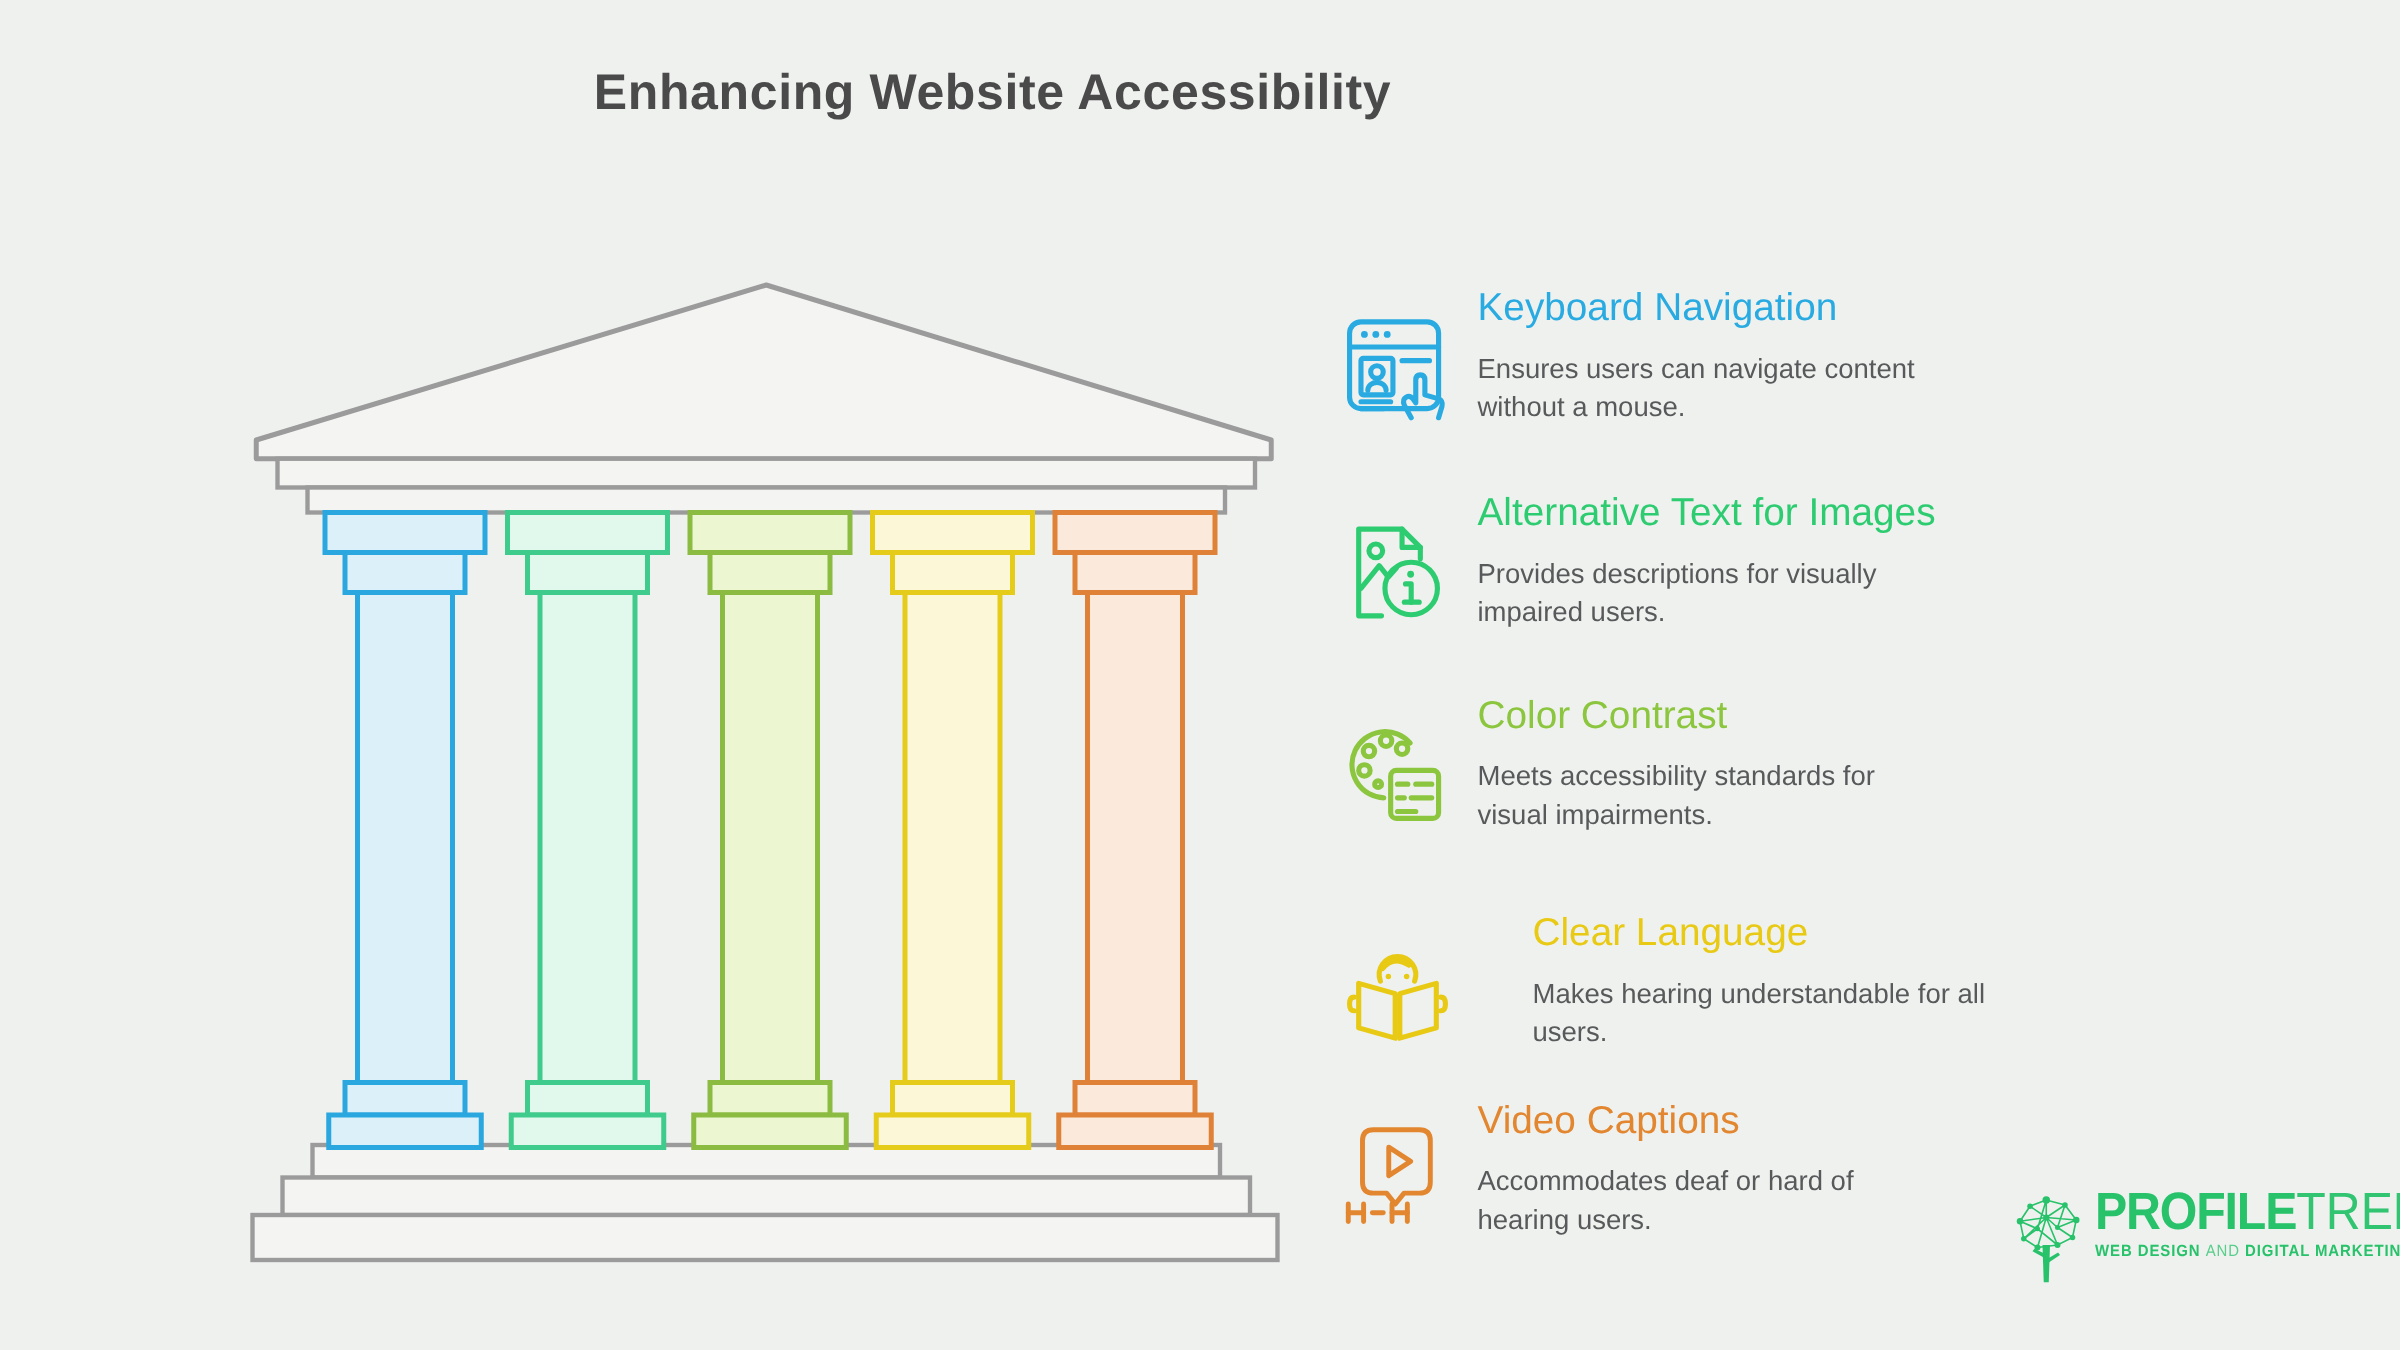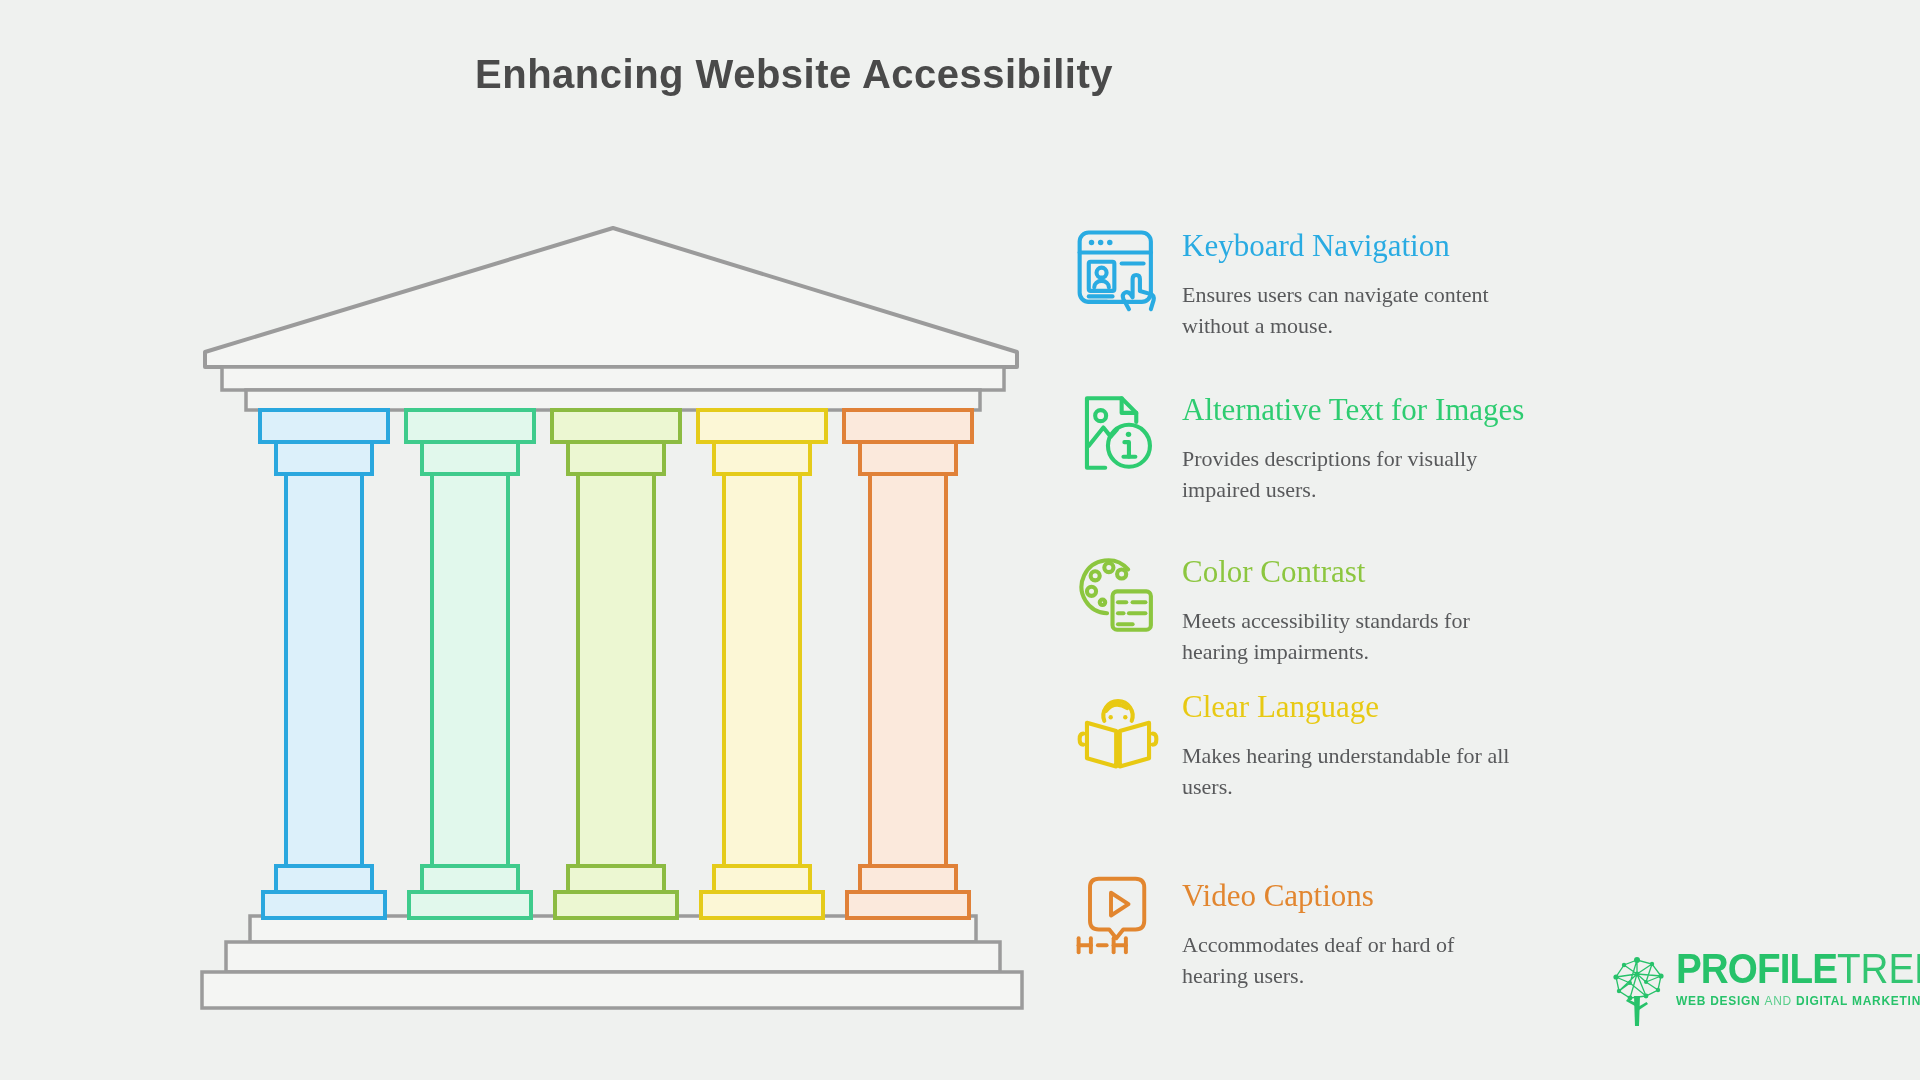--- a/index.html
+++ b/index.html
@@ -20,7 +20,7 @@
   .gray-part{fill:#F4F5F3;stroke:#9B9B9B;stroke-width:3.5;}
   .pediment{stroke-width:4;stroke-linejoin:round;}
   
-  .feature{position:absolute;left:1076px;display:flex;align-items:flex-start;font-family:Liberation Serif, serif;}
+  .feature{position:absolute;left:1076px;display:flex;align-items:flex-end;}
   .f1{top:224px;} .f2{top:388px;} .f3{top:550px;} .f4{top:685px;} .f5{top:874px;}
   .icon-box{width:88px;height:92px;flex:0 0 88px;}
   .icon-box svg{width:84px;height:90px;display:block;}

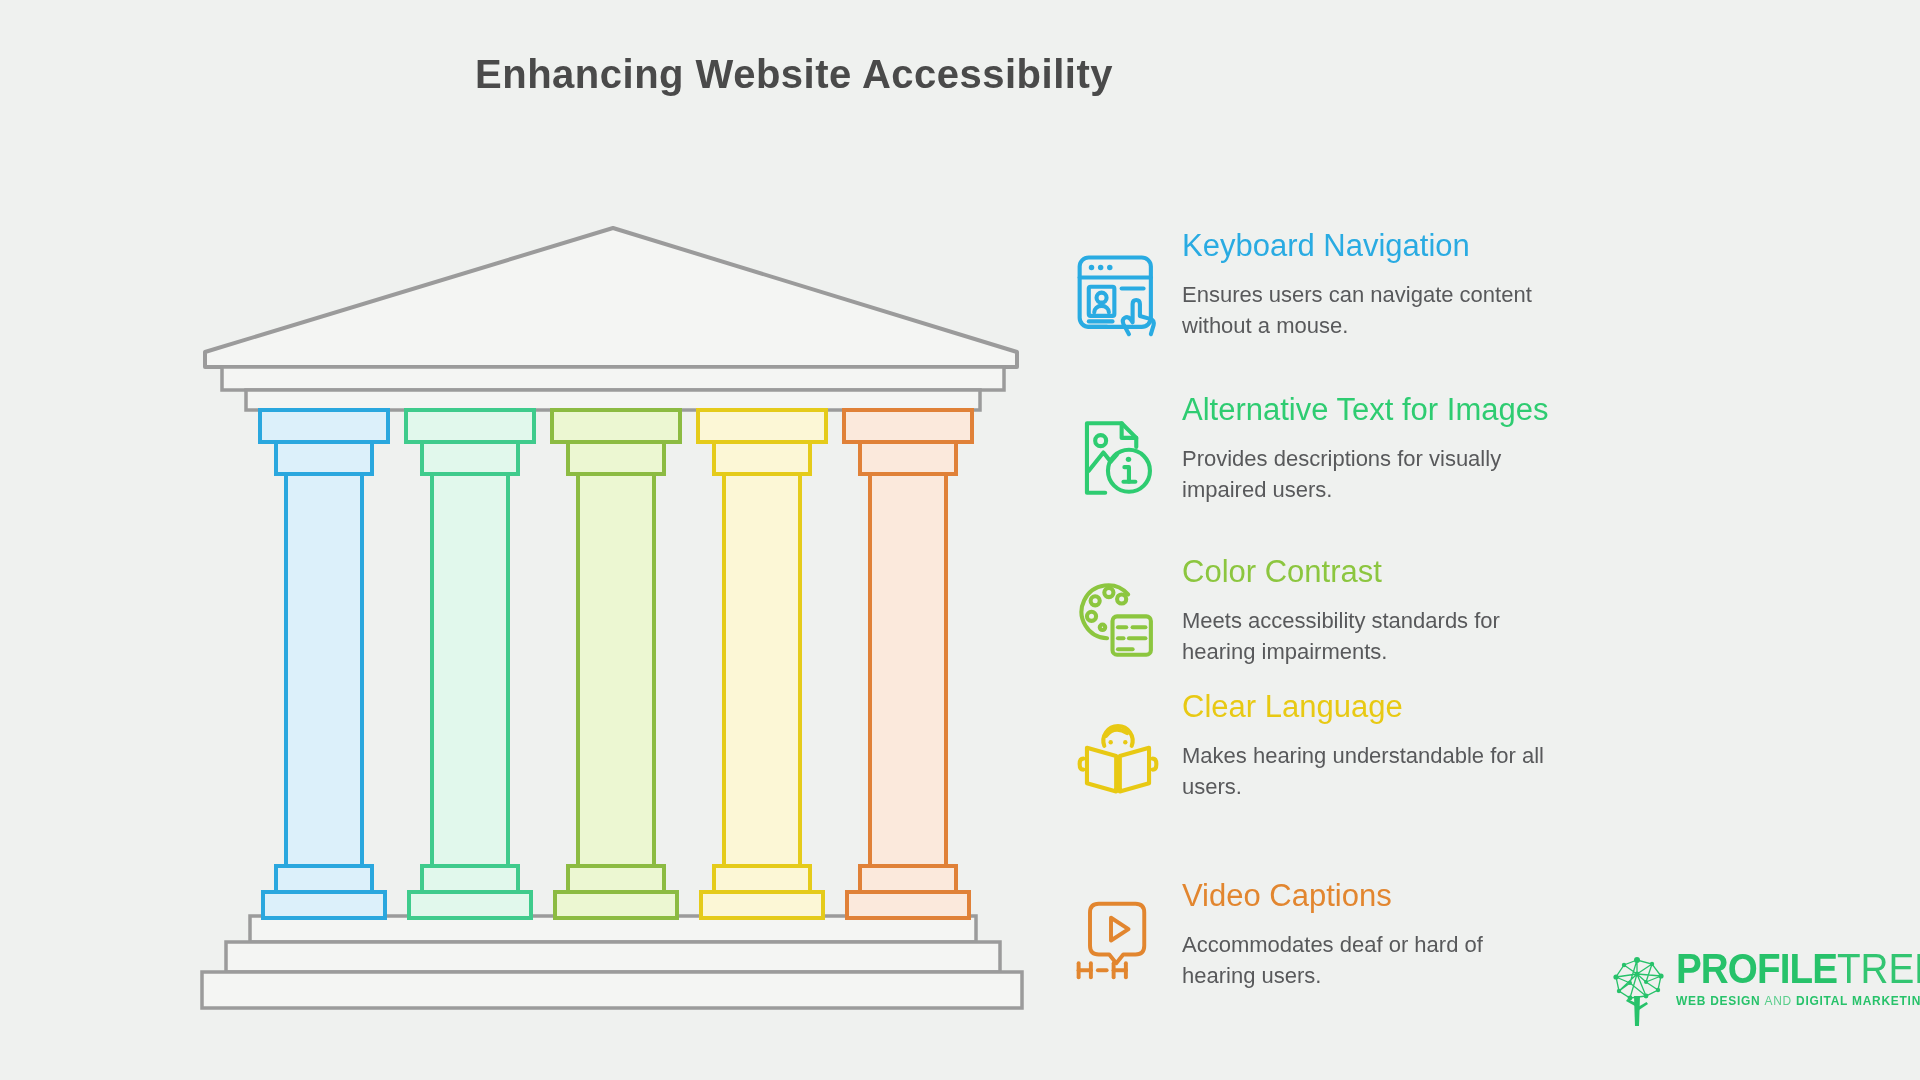--- a/index.html
+++ b/index.html
@@ -177,7 +177,7 @@
       <div class="feature-title" style="color: rgb(140, 198, 63);">Color Contrast</div>
       <div class="feature-desc">
         <span>Meets accessibility standards for</span><br>
-        <span>hearing impairments.</span>
+        <span>visual impairments.</span>
       </div>
     </div>
   </div>

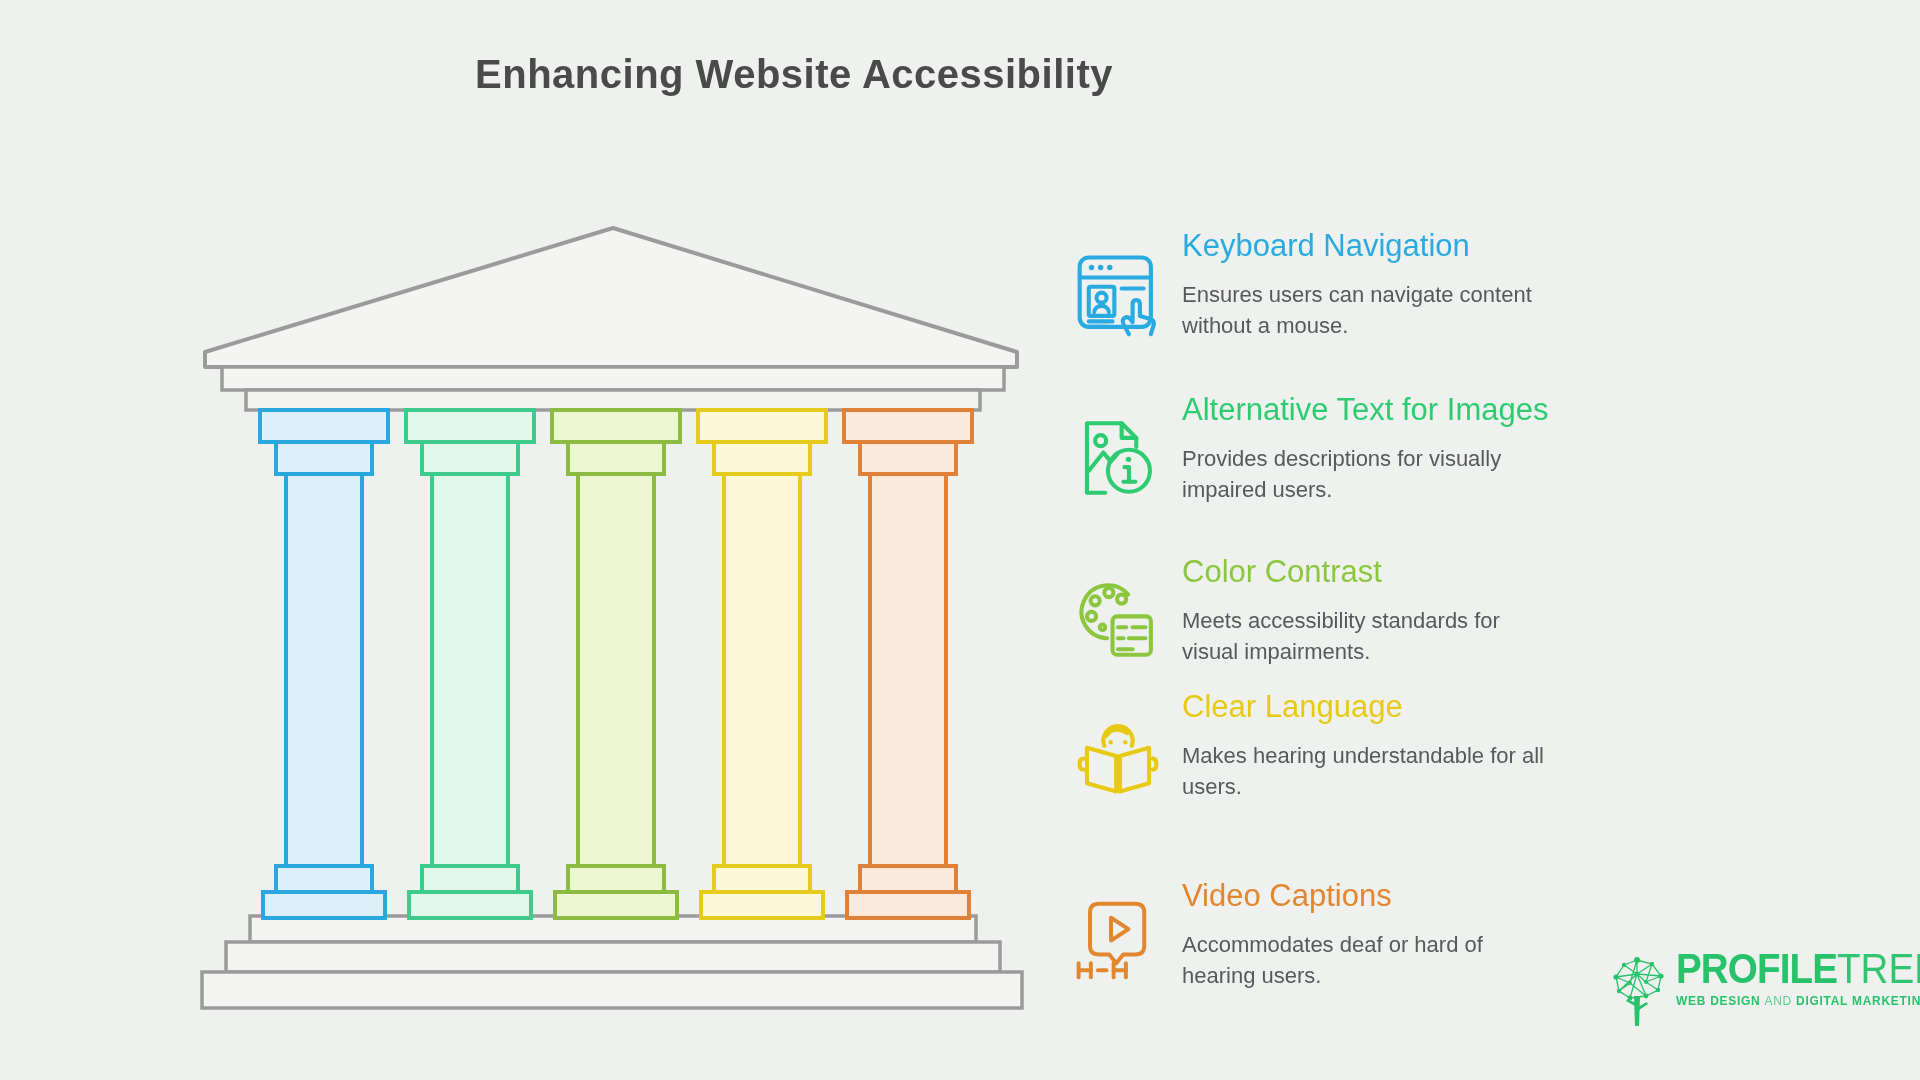--- a/index.html
+++ b/index.html
@@ -21,7 +21,7 @@
   .pediment{stroke-width:4;stroke-linejoin:round;}
   
   .feature{position:absolute;left:1076px;display:flex;align-items:flex-end;}
-  .f1{top:224px;} .f2{top:388px;} .f3{top:550px;} .f4{top:685px;} .f5{top:874px;}
+  .f1{top:224px;} .f2{top:388px;} .f3{top:550px;} .f4{top:724px;gap:44px;} .f5{top:874px;}
   .icon-box{width:88px;height:92px;flex:0 0 88px;}
   .icon-box svg{width:84px;height:90px;display:block;}
   .icon-stroke{fill:none;stroke:currentColor;stroke-width:4.5;stroke-linecap:round;stroke-linejoin:round;}

